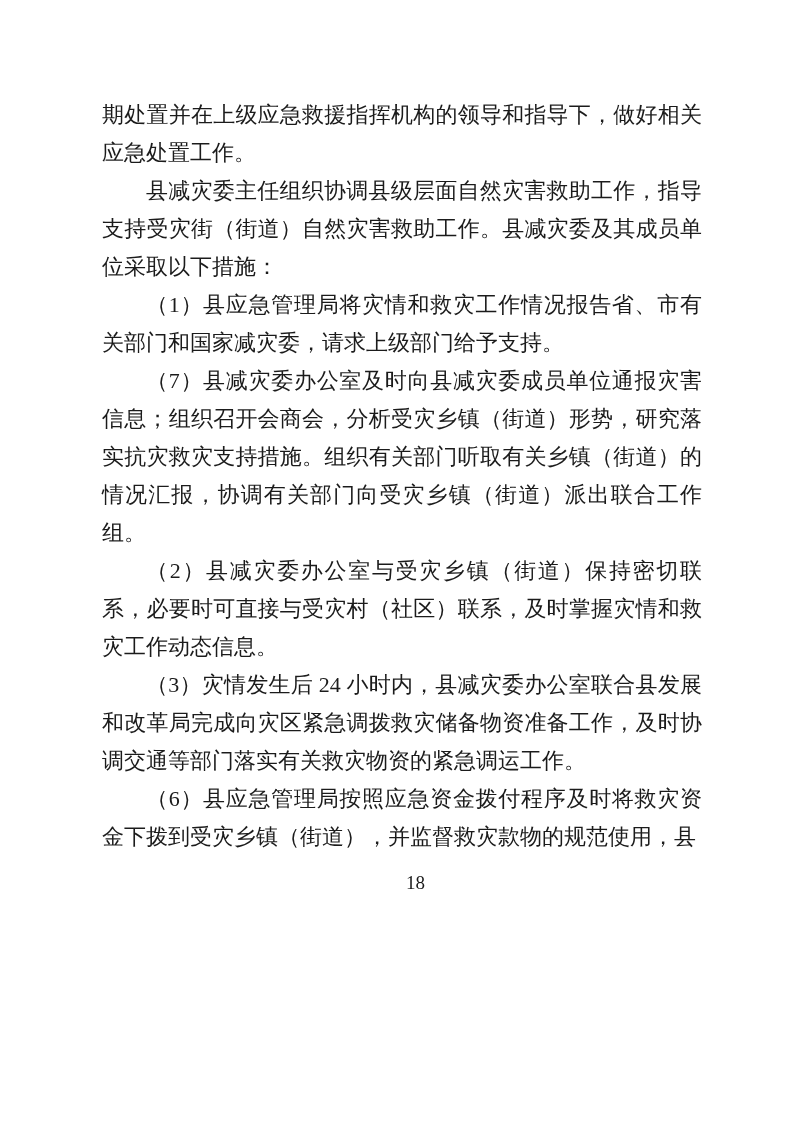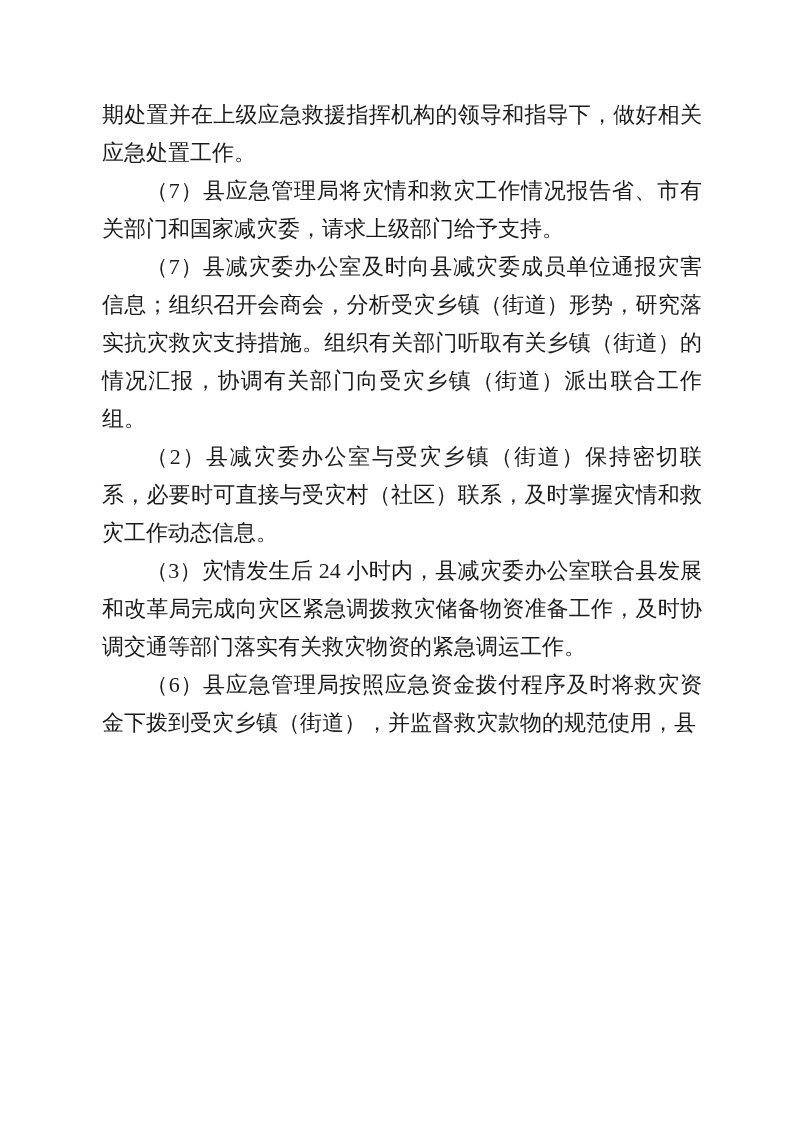--- a/index.html
+++ b/index.html
@@ -60,6 +60,7 @@
 <div class="page">
   <div class="content">
     <p class="para no-indent">期处置并在上级应急救援指挥机构的领导和指导下，做好相关应急处置工作。</p>
+    <p class="para">县减灾委主任组织协调县级层面自然灾害救助工作，指导支持受灾街（街道）自然灾害救助工作。县减灾委及其成员单位采取以下措施：</p>
     <p class="para">（7）县应急管理局将灾情和救灾工作情况报告省、市有关部门和国家减灾委，请求上级部门给予支持。</p>
     <p class="para">（7）县减灾委办公室及时向县减灾委成员单位通报灾害信息；组织召开会商会，分析受灾乡镇（街道）形势，研究落实抗灾救灾支持措施。组织有关部门听取有关乡镇（街道）的情况汇报，协调有关部门向受灾乡镇（街道）派出联合工作组。</p>
     <p class="para">（2）县减灾委办公室与受灾乡镇（街道）保持密切联系，必要时可直接与受灾村（社区）联系，及时掌握灾情和救灾工作动态信息。</p>

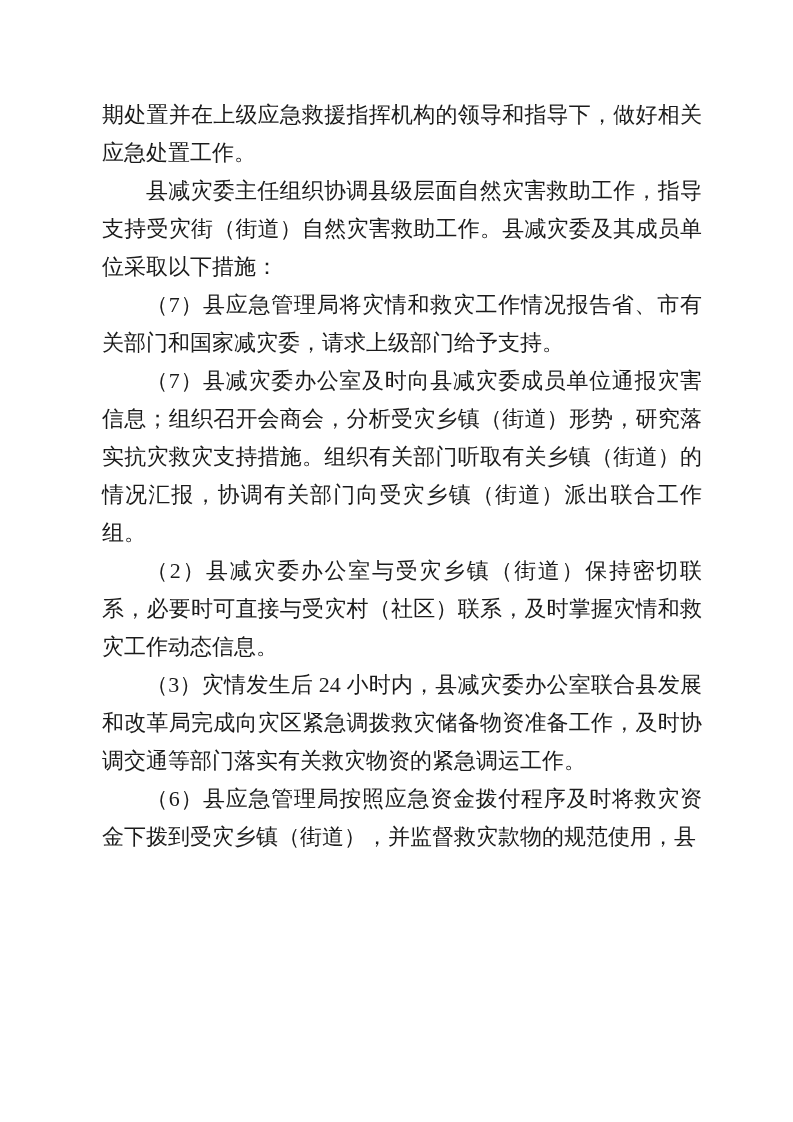--- a/index.html
+++ b/index.html
@@ -61,7 +61,7 @@
   <div class="content">
     <p class="para no-indent">期处置并在上级应急救援指挥机构的领导和指导下，做好相关应急处置工作。</p>
     <p class="para">县减灾委主任组织协调县级层面自然灾害救助工作，指导支持受灾街（街道）自然灾害救助工作。县减灾委及其成员单位采取以下措施：</p>
-    <p class="para">（7）县应急管理局将灾情和救灾工作情况报告省、市有关部门和国家减灾委，请求上级部门给予支持。</p>
+    <p class="para">（1）县应急管理局将灾情和救灾工作情况报告省、市有关部门和国家减灾委，请求上级部门给予支持。</p>
     <p class="para">（7）县减灾委办公室及时向县减灾委成员单位通报灾害信息；组织召开会商会，分析受灾乡镇（街道）形势，研究落实抗灾救灾支持措施。组织有关部门听取有关乡镇（街道）的情况汇报，协调有关部门向受灾乡镇（街道）派出联合工作组。</p>
     <p class="para">（2）县减灾委办公室与受灾乡镇（街道）保持密切联系，必要时可直接与受灾村（社区）联系，及时掌握灾情和救灾工作动态信息。</p>
     <p class="para">（3）灾情发生后 24 小时内，县减灾委办公室联合县发展和改革局完成向灾区紧急调拨救灾储备物资准备工作，及时协调交通等部门落实有关救灾物资的紧急调运工作。</p>

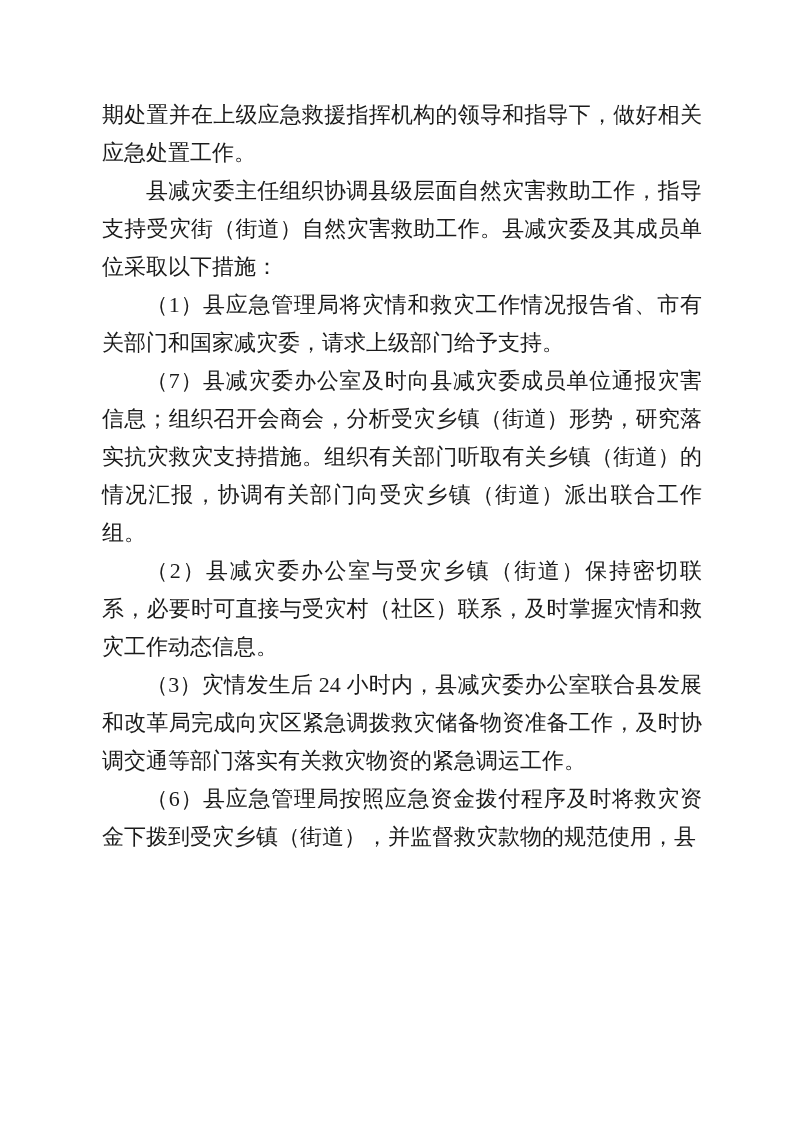--- a/index.html
+++ b/index.html
@@ -67,6 +67,7 @@
     <p class="para">（3）灾情发生后 24 小时内，县减灾委办公室联合县发展和改革局完成向灾区紧急调拨救灾储备物资准备工作，及时协调交通等部门落实有关救灾物资的紧急调运工作。</p>
     <p class="para">（6）县应急管理局按照应急资金拨付程序及时将救灾资金下拨到受灾乡镇（街道），并监督救灾款物的规范使用，县</p>
   </div>
+  <div class="page-number">18</div>
 </div>
 
 </body></html>

